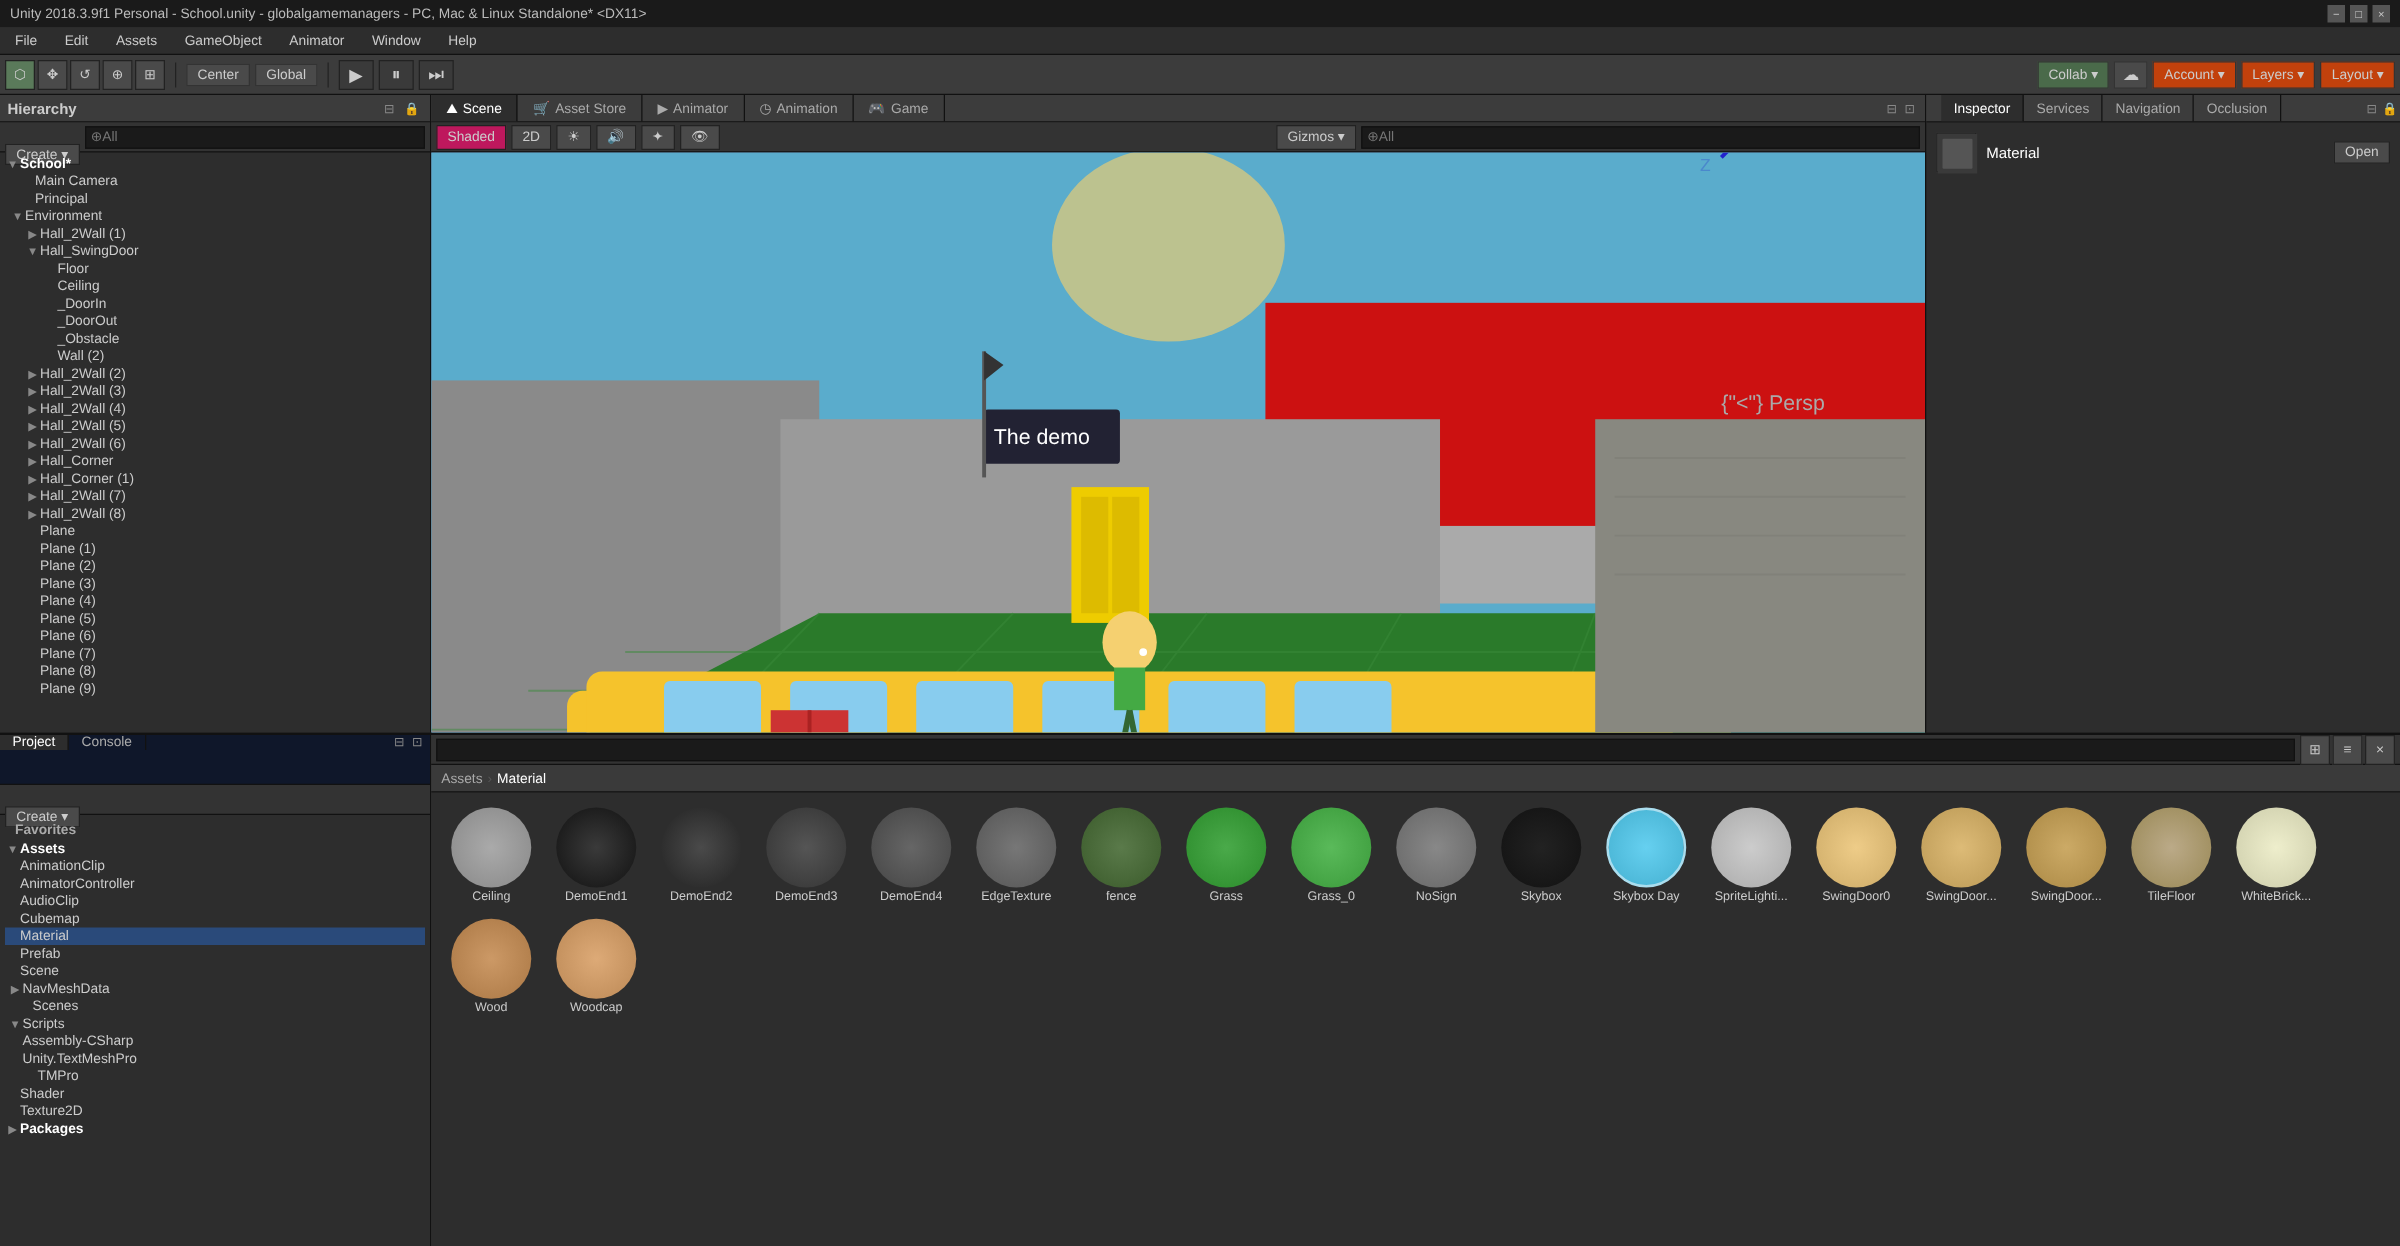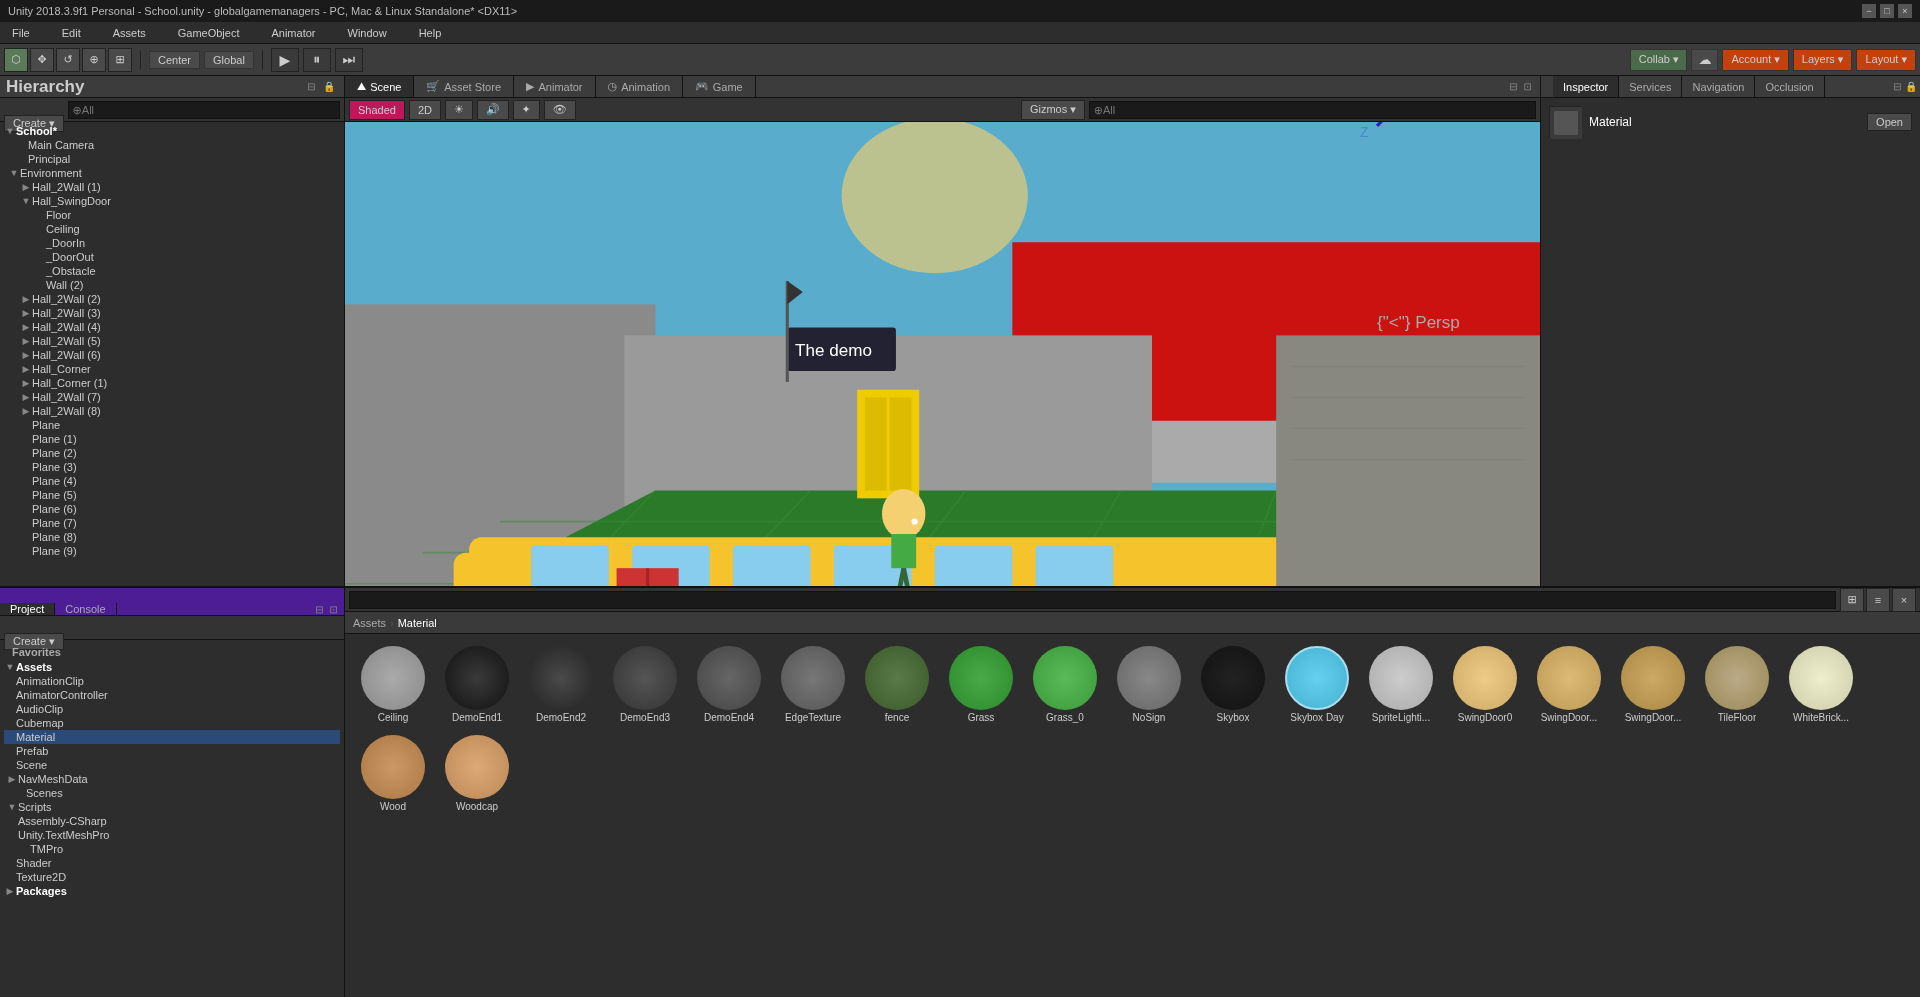--- a/index.html
+++ b/index.html
@@ -27,7 +27,7 @@
       display: flex;
       align-items: center;
       padding: 0 4px;
-      gap: 16px;
+      gap: 6px;
       border-bottom: 1px solid #111;
     }
     .menu-item { padding: 2px 8px; cursor: pointer; color: #ccc; font-size: 11px; }

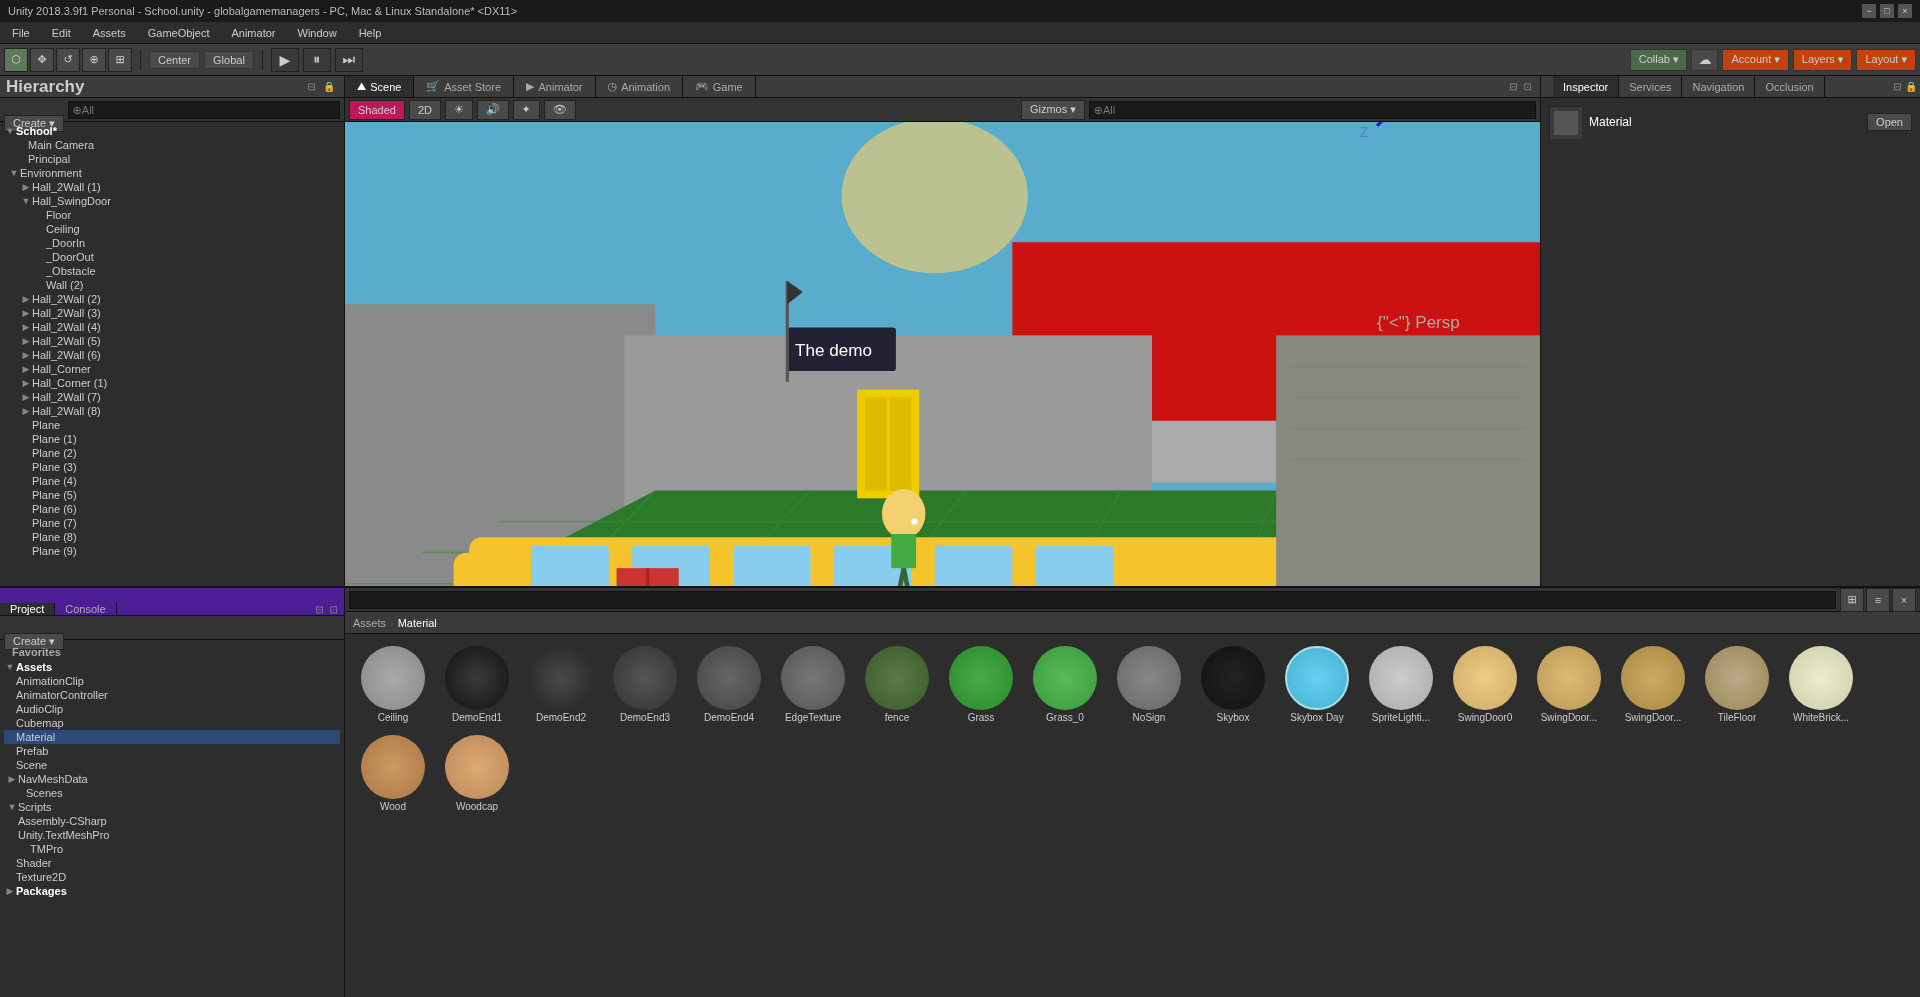--- a/index.html
+++ b/index.html
@@ -93,7 +93,7 @@
       border-bottom: 1px solid #111;
       justify-content: space-between;
     }
-    .panel-title { font-size: 17px; color: #ccc; font-weight: bold; }
+    .panel-title { font-size: 12px; color: #ccc; font-weight: bold; }
     .panel-toolbar { height: 24px; background: #333; display: flex; align-items: center; padding: 0 4px; gap: 4px; border-bottom: 1px solid #111; }
     .create-btn { background: #4a4a4a; border: 1px solid #222; color: #ccc; padding: 1px 8px; font-size: 11px; cursor: pointer; margin-top: 27px; }
     .search-box { flex: 1; height: 18px; background: #1a1a1a; border: 1px solid #111; color: #ccc; padding: 0 4px; font-size: 11px; }

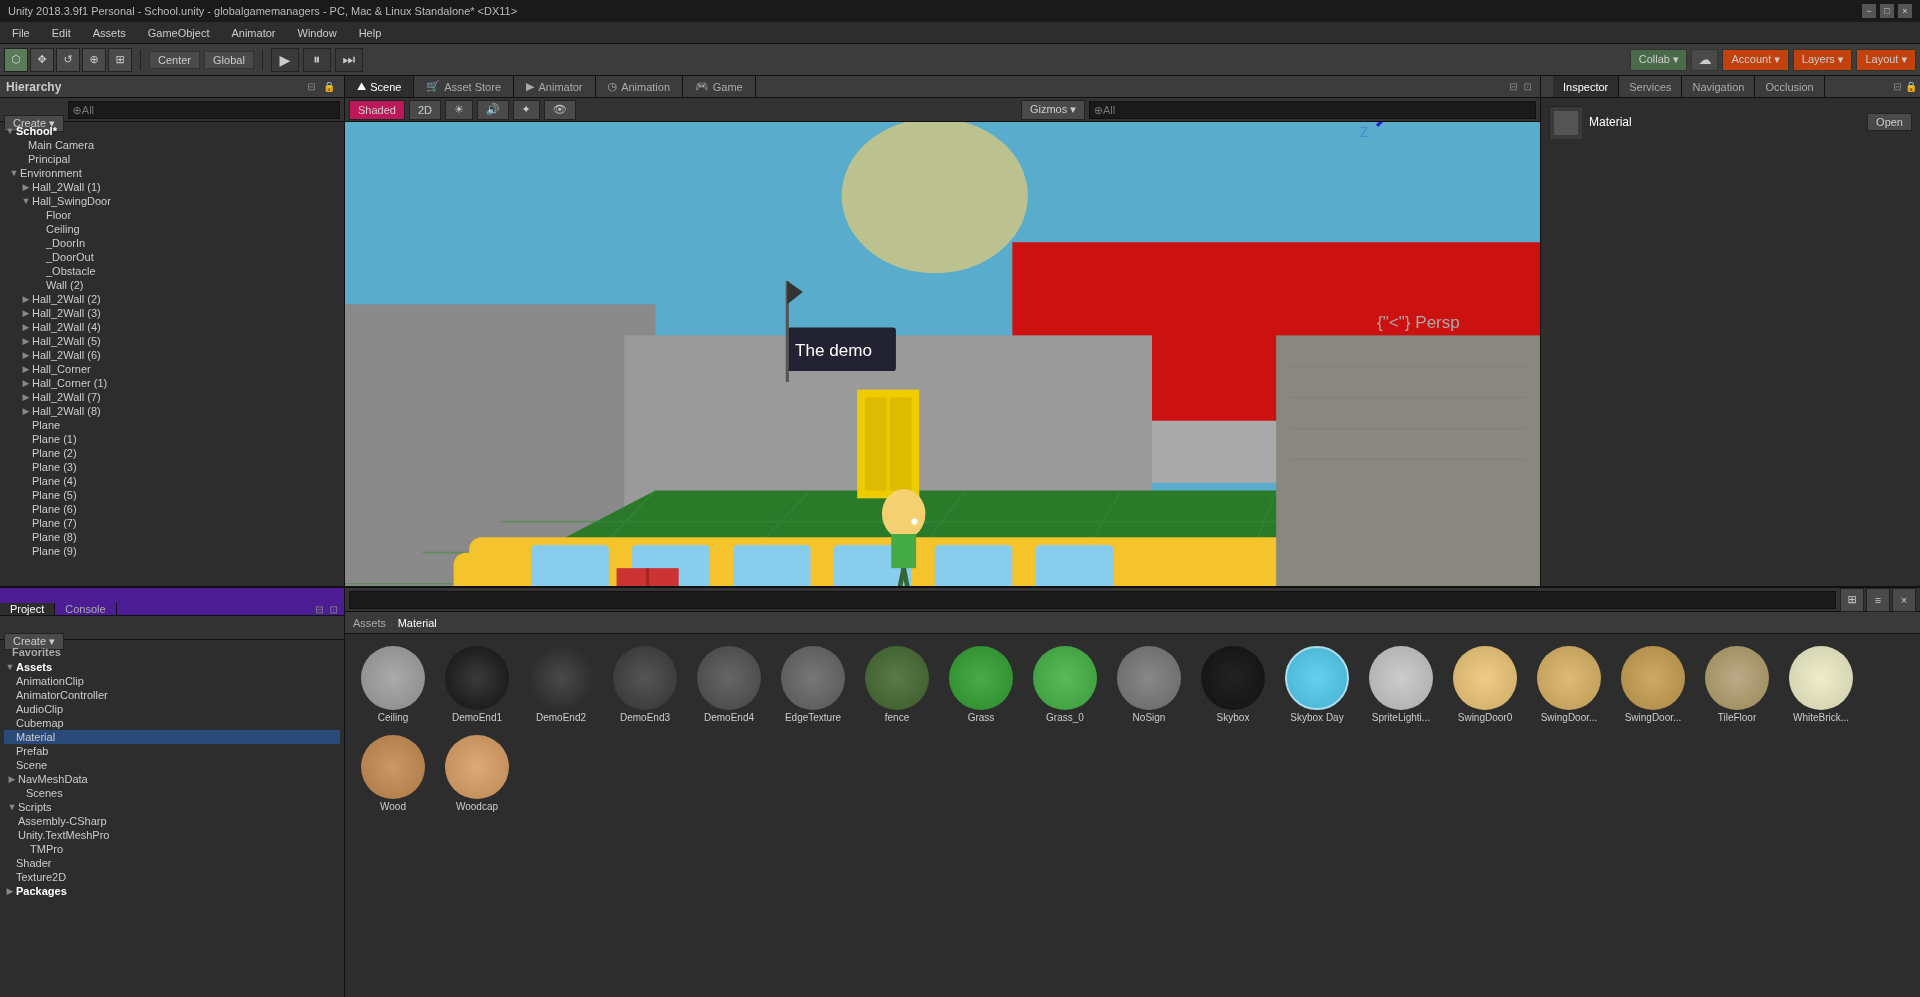--- a/index.html
+++ b/index.html
@@ -197,10 +197,10 @@
       flex-shrink: 0;
     }
     #project-tabs {
-      height: 28px;
-      background: #4c1d95;
-      display: flex;
-      align-items: flex-end;
+      height: 40px;
+      background: #0f172a;
+      display: flex;
+      align-items: flex-start;
       border-bottom: 1px solid #111;
     }
     .project-tab {

